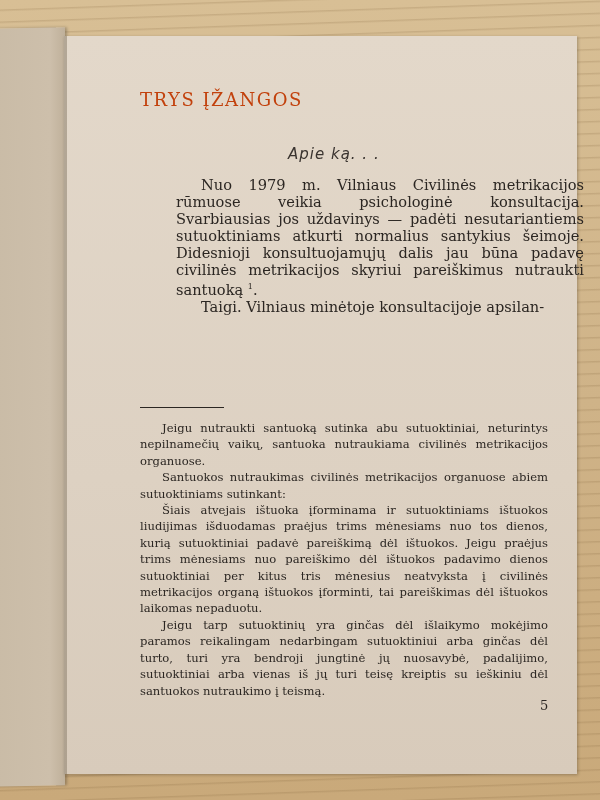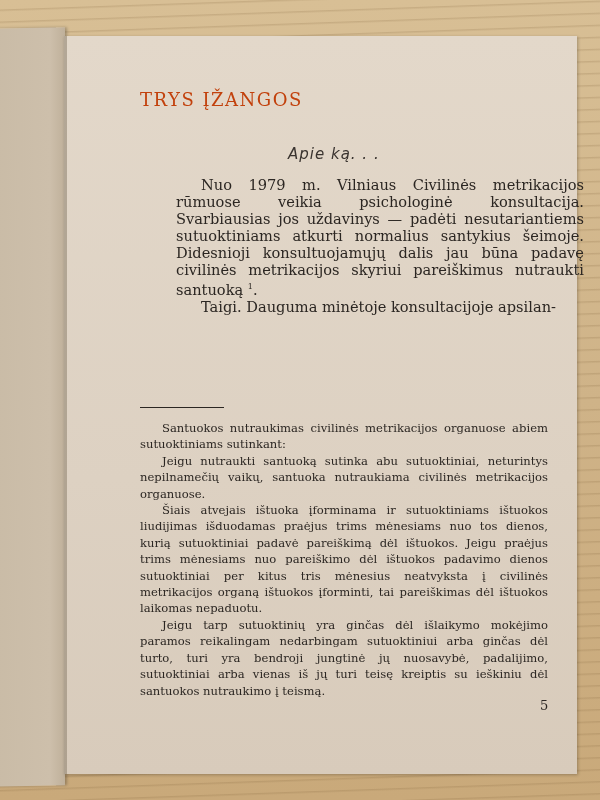--- a/index.html
+++ b/index.html
@@ -44,7 +44,7 @@
 
   <div class="body-text">
     <p><span>Nuo 1979 m. Vilniaus Civilinės metrikacijos rūmuose veikia psichologinė konsultacija. Svarbiausias jos uždavinys — padėti nesutariantiems sutuoktiniams atkurti normalius santykius šeimoje. Didesnioji konsultuojamųjų dalis jau būna padavę civilinės metrikacijos skyriui pareiškimus nutraukti santuoką</span> <sup>1</sup>.</p>
-    <p>Taigi. Dauguma minėtoje konsultacijoje apsilan-</p>
+    <p>Taigi. Vilniaus minėtoje konsultacijoje apsilan-</p>
   </div>
 
   <div class="rule"></div>

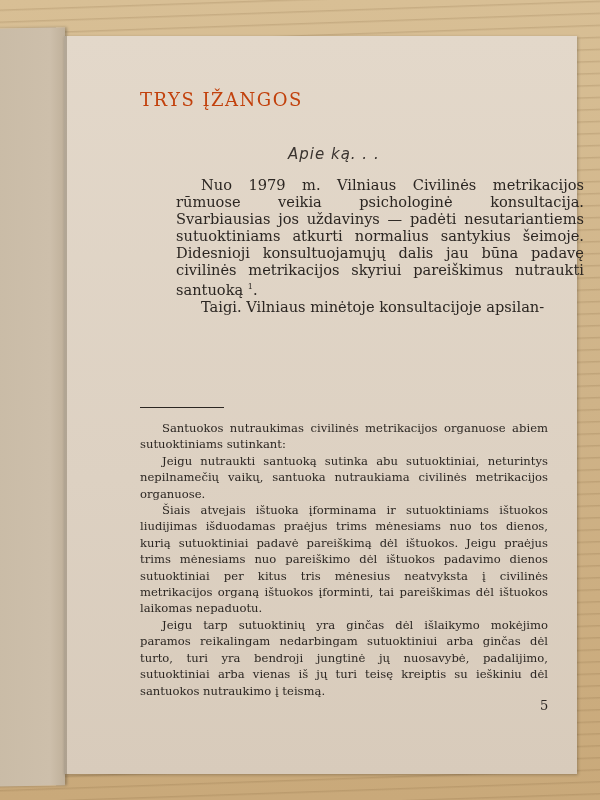--- a/index.html
+++ b/index.html
@@ -50,8 +50,8 @@
   <div class="rule"></div>
 
   <div class="notes">
+    <p>Jeigu nutraukti santuoką sutinka abu sutuoktiniai, neturintys nepilnamečių vaikų, santuoka nutraukiama civilinės metrikacijos organuose.</p>
     <p>Santuokos nutraukimas civilinės metrikacijos organuose abiem sutuoktiniams sutinkant:</p>
-    <p>Jeigu nutraukti santuoką sutinka abu sutuoktiniai, neturintys nepilnamečių vaikų, santuoka nutraukiama civilinės metrikacijos organuose.</p>
     <p>Šiais atvejais ištuoka įforminama ir sutuoktiniams ištuokos liudijimas išduodamas praėjus trims mėnesiams nuo tos dienos, kurią sutuoktiniai padavė pareiškimą dėl ištuokos. Jeigu praėjus trims mėnesiams nuo pareiškimo dėl ištuokos padavimo dienos sutuoktiniai per kitus tris mėnesius neatvyksta į civilinės metrikacijos organą ištuokos įforminti, tai pareiškimas dėl ištuokos laikomas nepaduotu.</p>
     <p>Jeigu tarp sutuoktinių yra ginčas dėl išlaikymo mokėjimo paramos reikalingam nedarbingam sutuoktiniui arba ginčas dėl turto, turi yra bendroji jungtinė jų nuosavybė, padalijimo, sutuoktiniai arba vienas iš jų turi teisę kreiptis su ieškiniu dėl santuokos nutraukimo į teismą.</p>
   </div>

